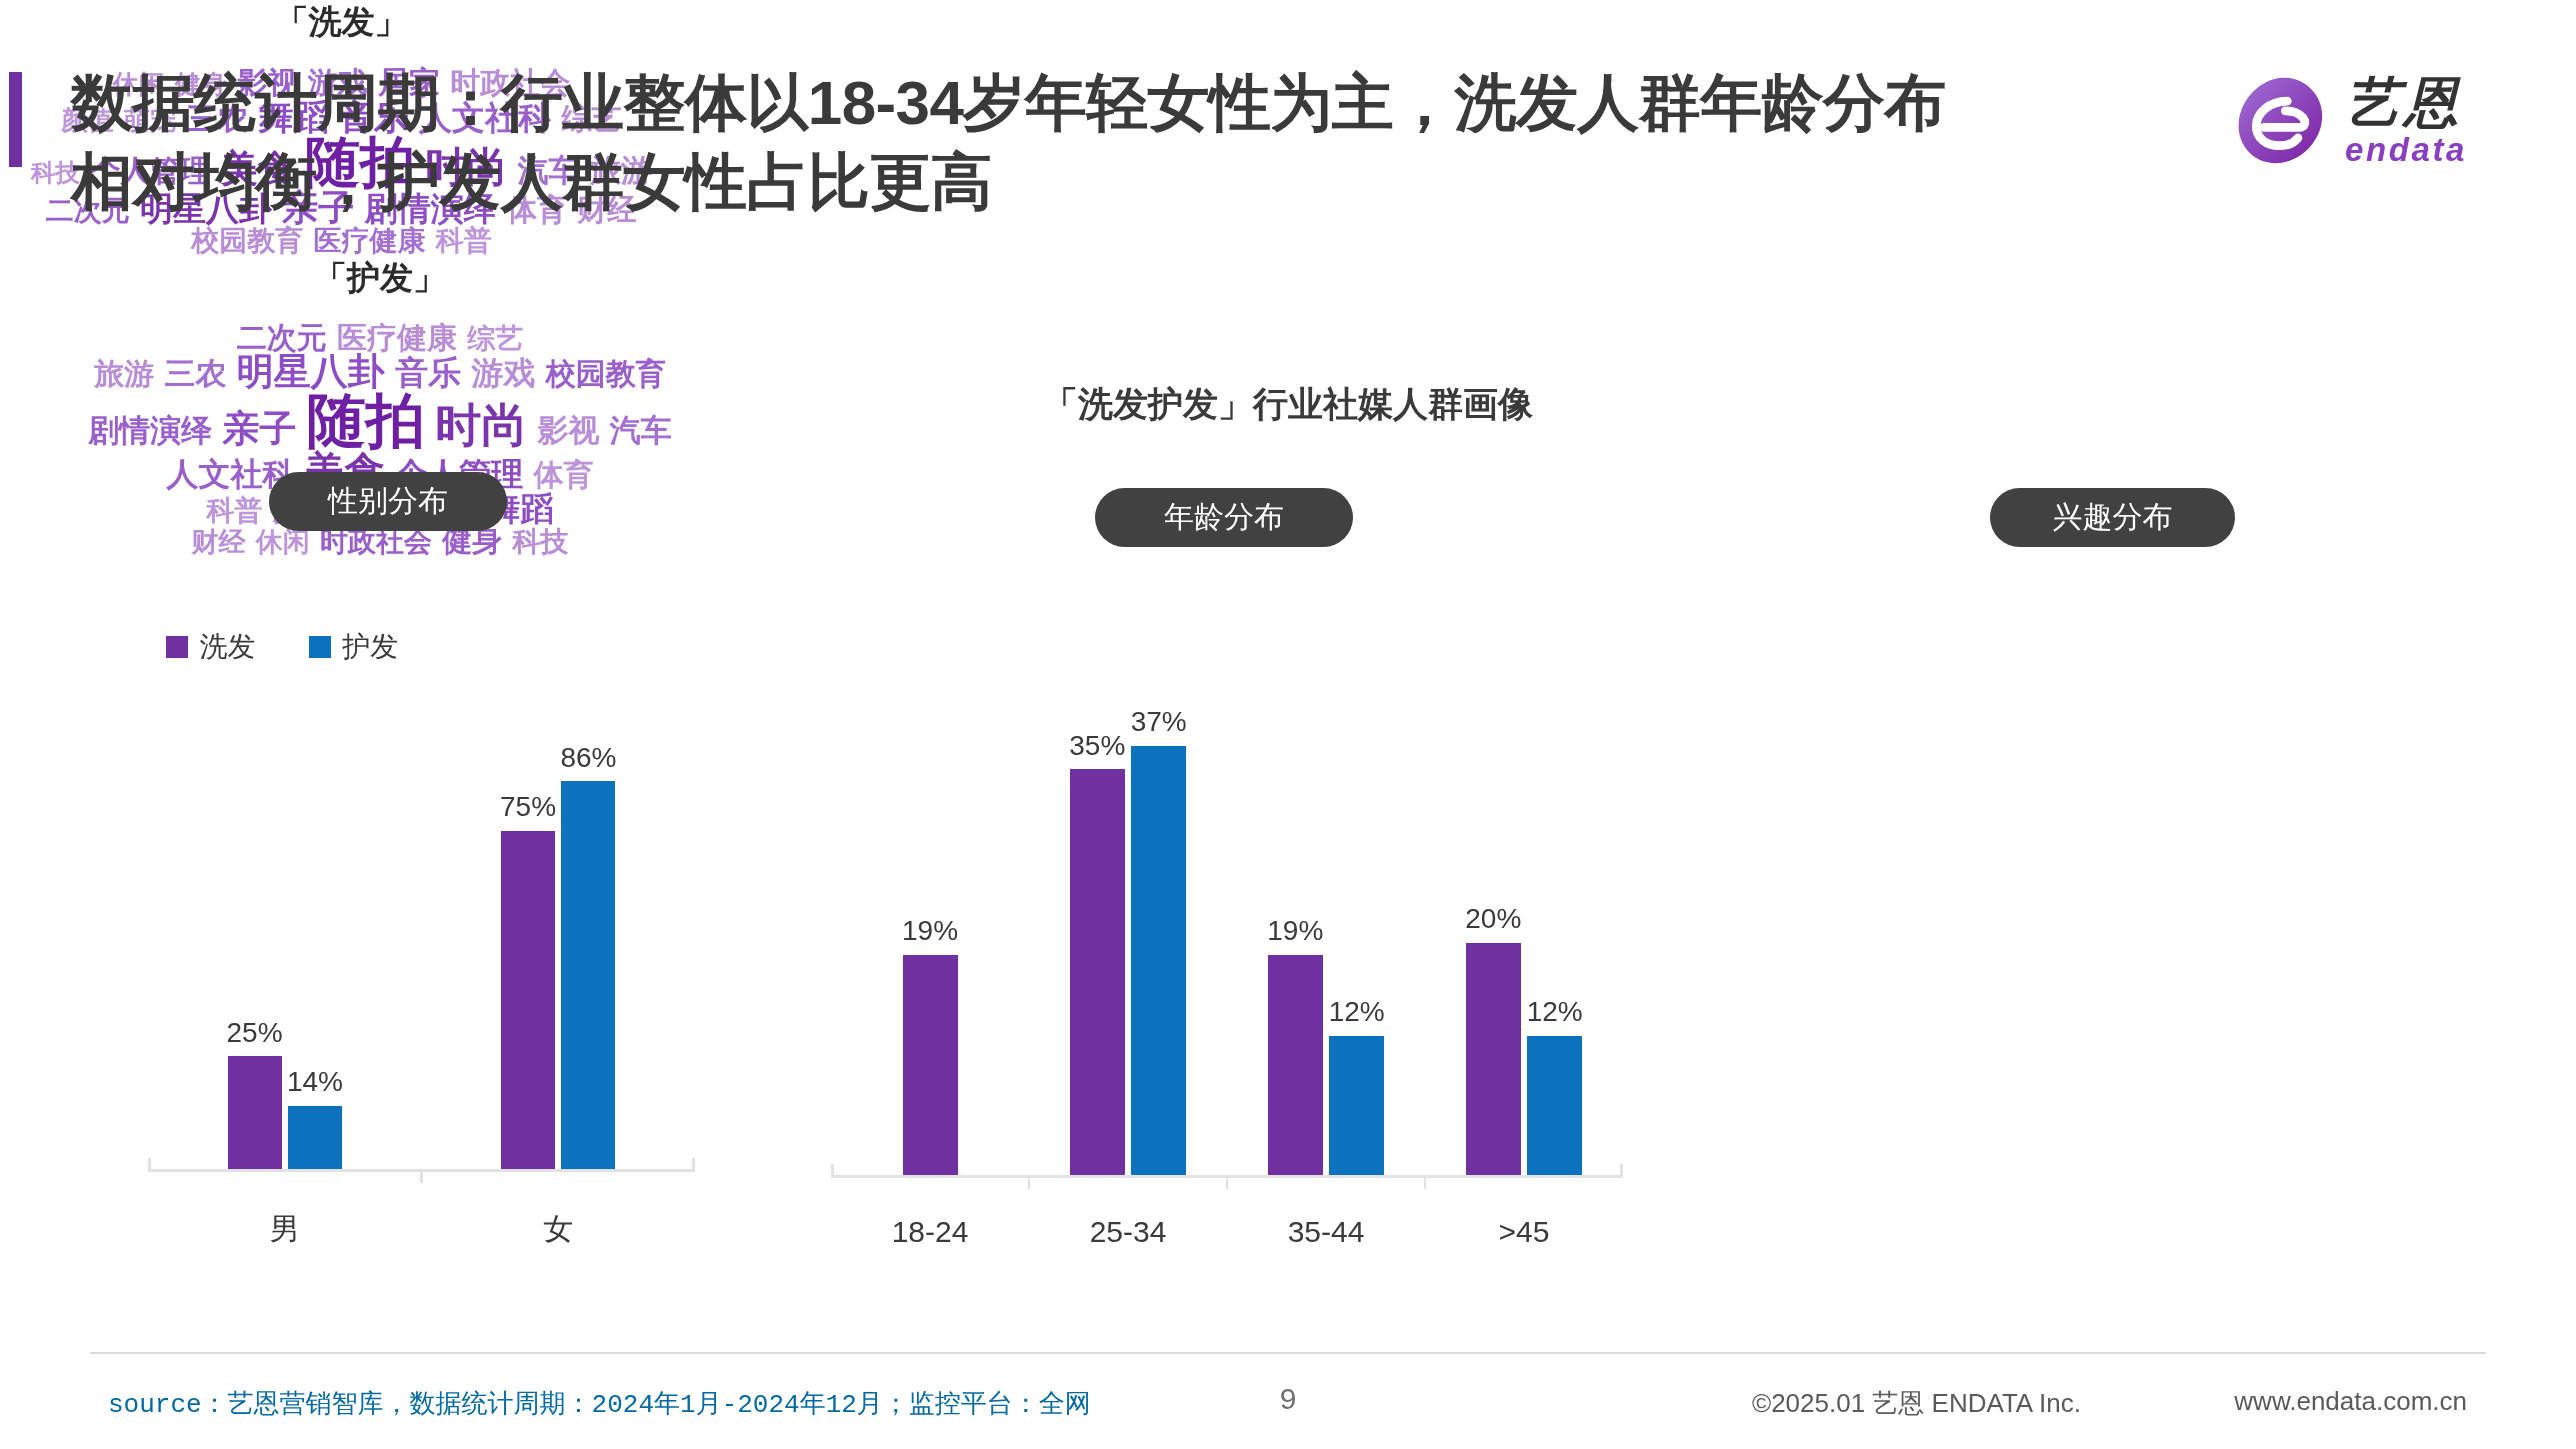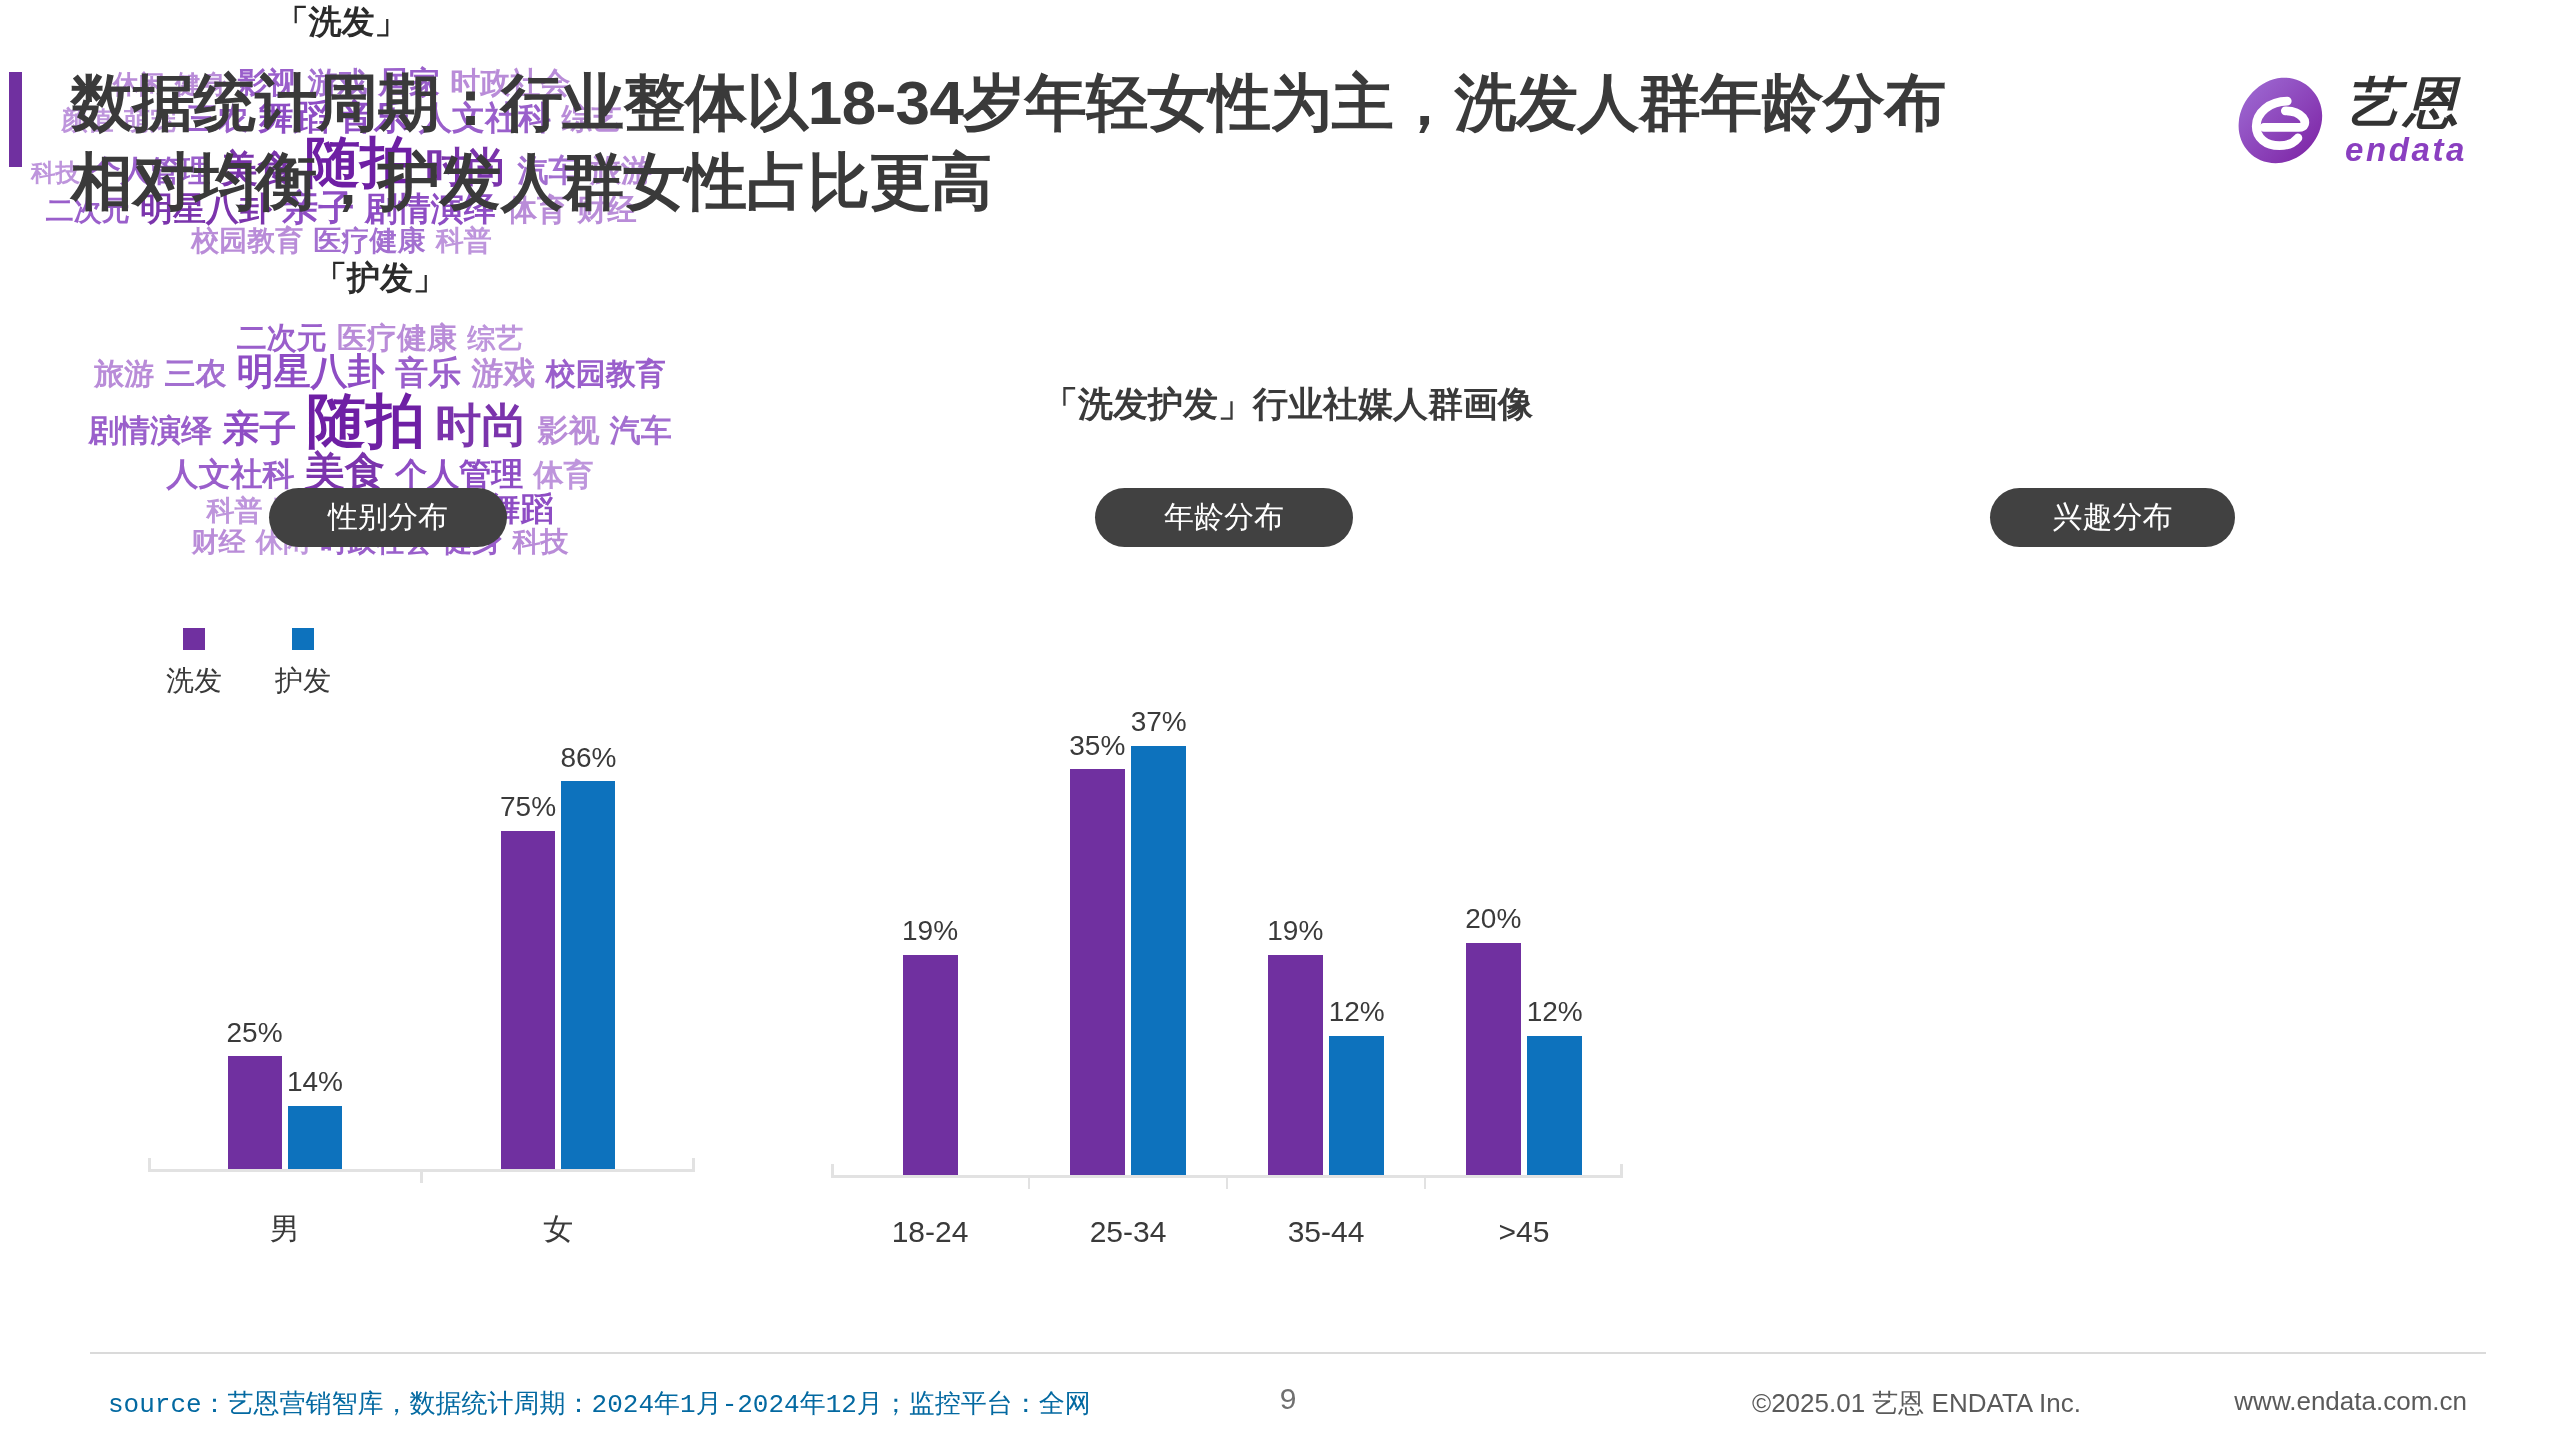--- a/index.html
+++ b/index.html
@@ -35,7 +35,7 @@
     position:absolute;height:59px;border-radius:30px;background:#414141;
     color:#ffffff;font-size:30px;display:flex;align-items:center;justify-content:center;
   }
-  #pill-gender{left:269px;top:488px;width:238px;}
+  #pill-gender{left:269px;top:472px;width:238px;}
   #pill-age{left:1095px;top:488px;width:258px;}
   #pill-interest{left:1990px;top:488px;width:245px;}
 

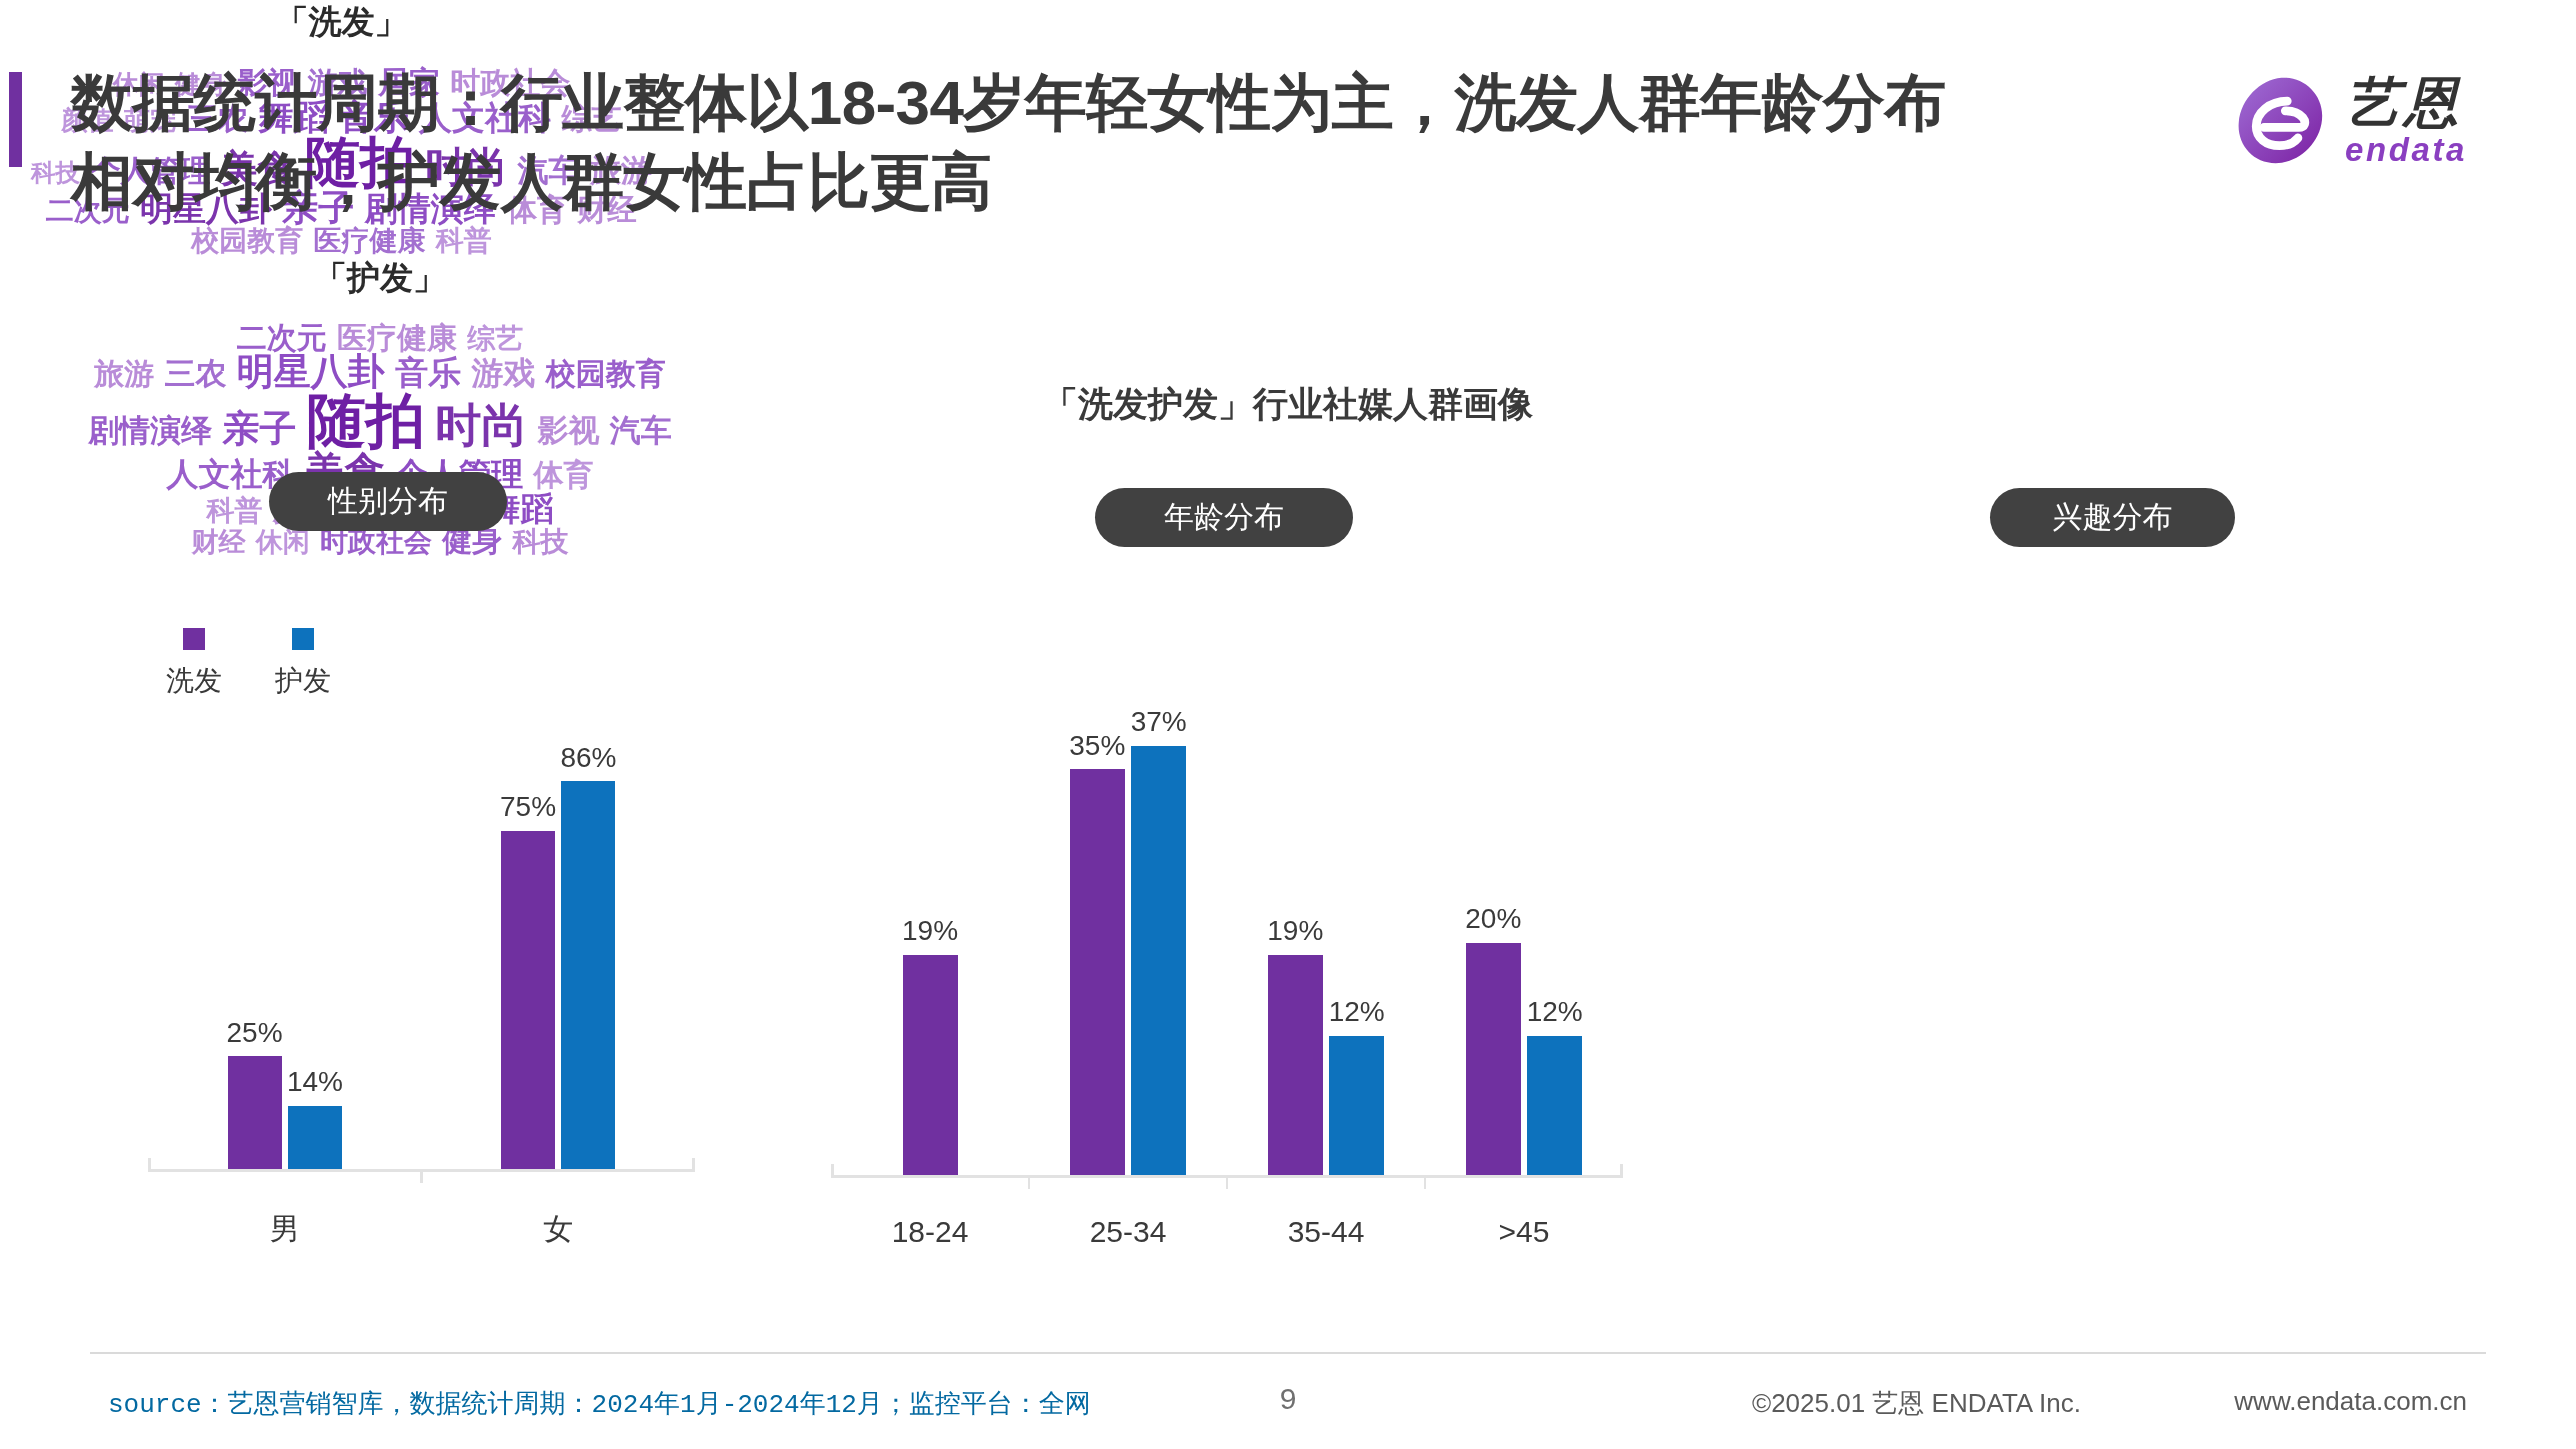--- a/index.html
+++ b/index.html
@@ -41,7 +41,7 @@
 
   
   .legend{position:absolute;left:166px;top:628px;display:flex;gap:53px;align-items:center;}
-  .legend-item{display:flex;align-items:center;gap:11.6px;flex-direction:column;}
+  .legend-item{display:flex;align-items:center;gap:11.6px;}
   .legend-swatch{width:22px;height:22px;display:inline-block;}
   .legend-label{font-size:28px;color:#3A3A3A;}
 

